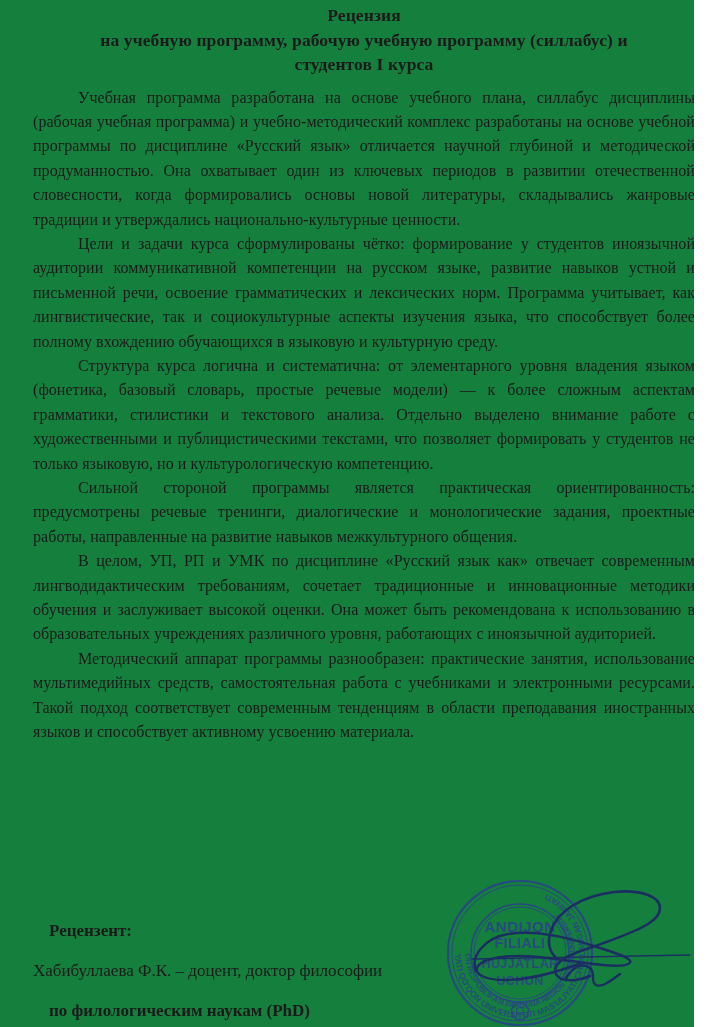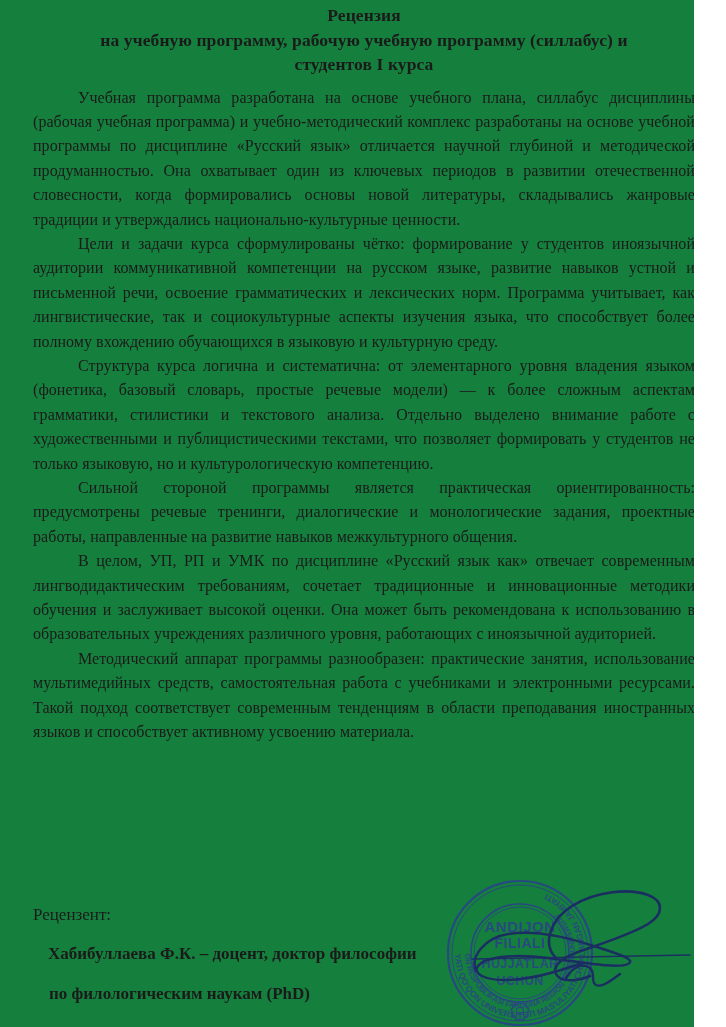--- a/index.html
+++ b/index.html
@@ -58,8 +58,8 @@
     line-height: 24px;
   }
   .signature-block .sig-role {
-    font-weight: normal;
-    margin: 0;
+    font-weight: bold;
+    margin: 16px;
   }
   .signature-block .sig-name {
     font-weight: bold;

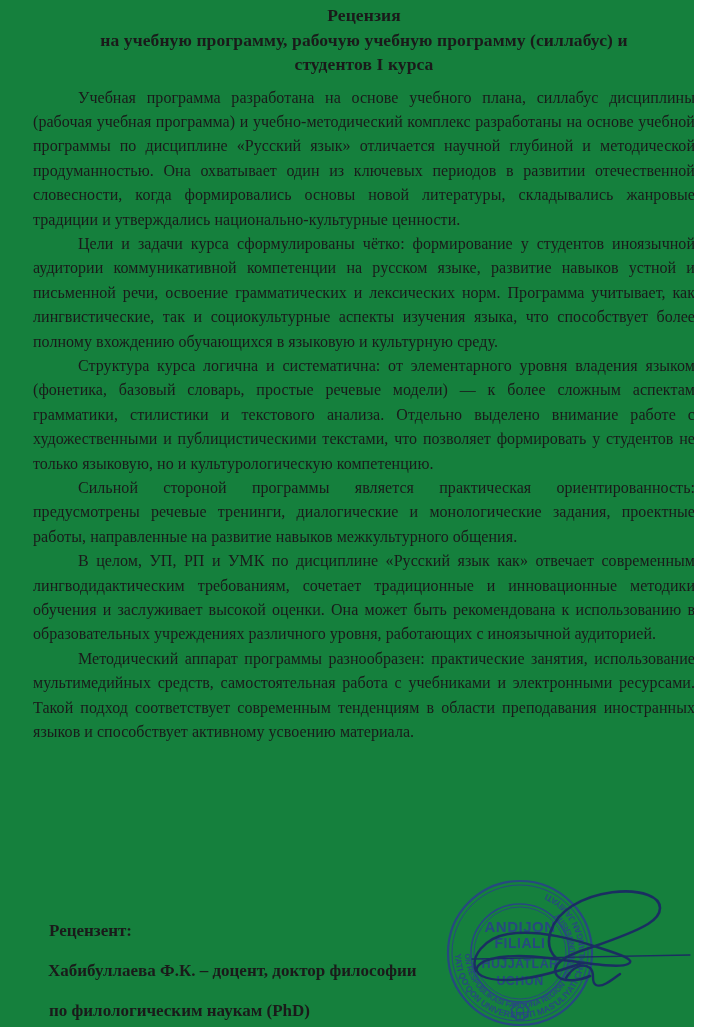--- a/index.html
+++ b/index.html
@@ -62,8 +62,8 @@
     margin: 16px;
   }
   .signature-block .sig-name {
-    font-weight: bold;
-    margin: 15px;
+    font-weight: normal;
+    margin: 0;
   }
   .signature-block .sig-degree {
     font-weight: bold;

